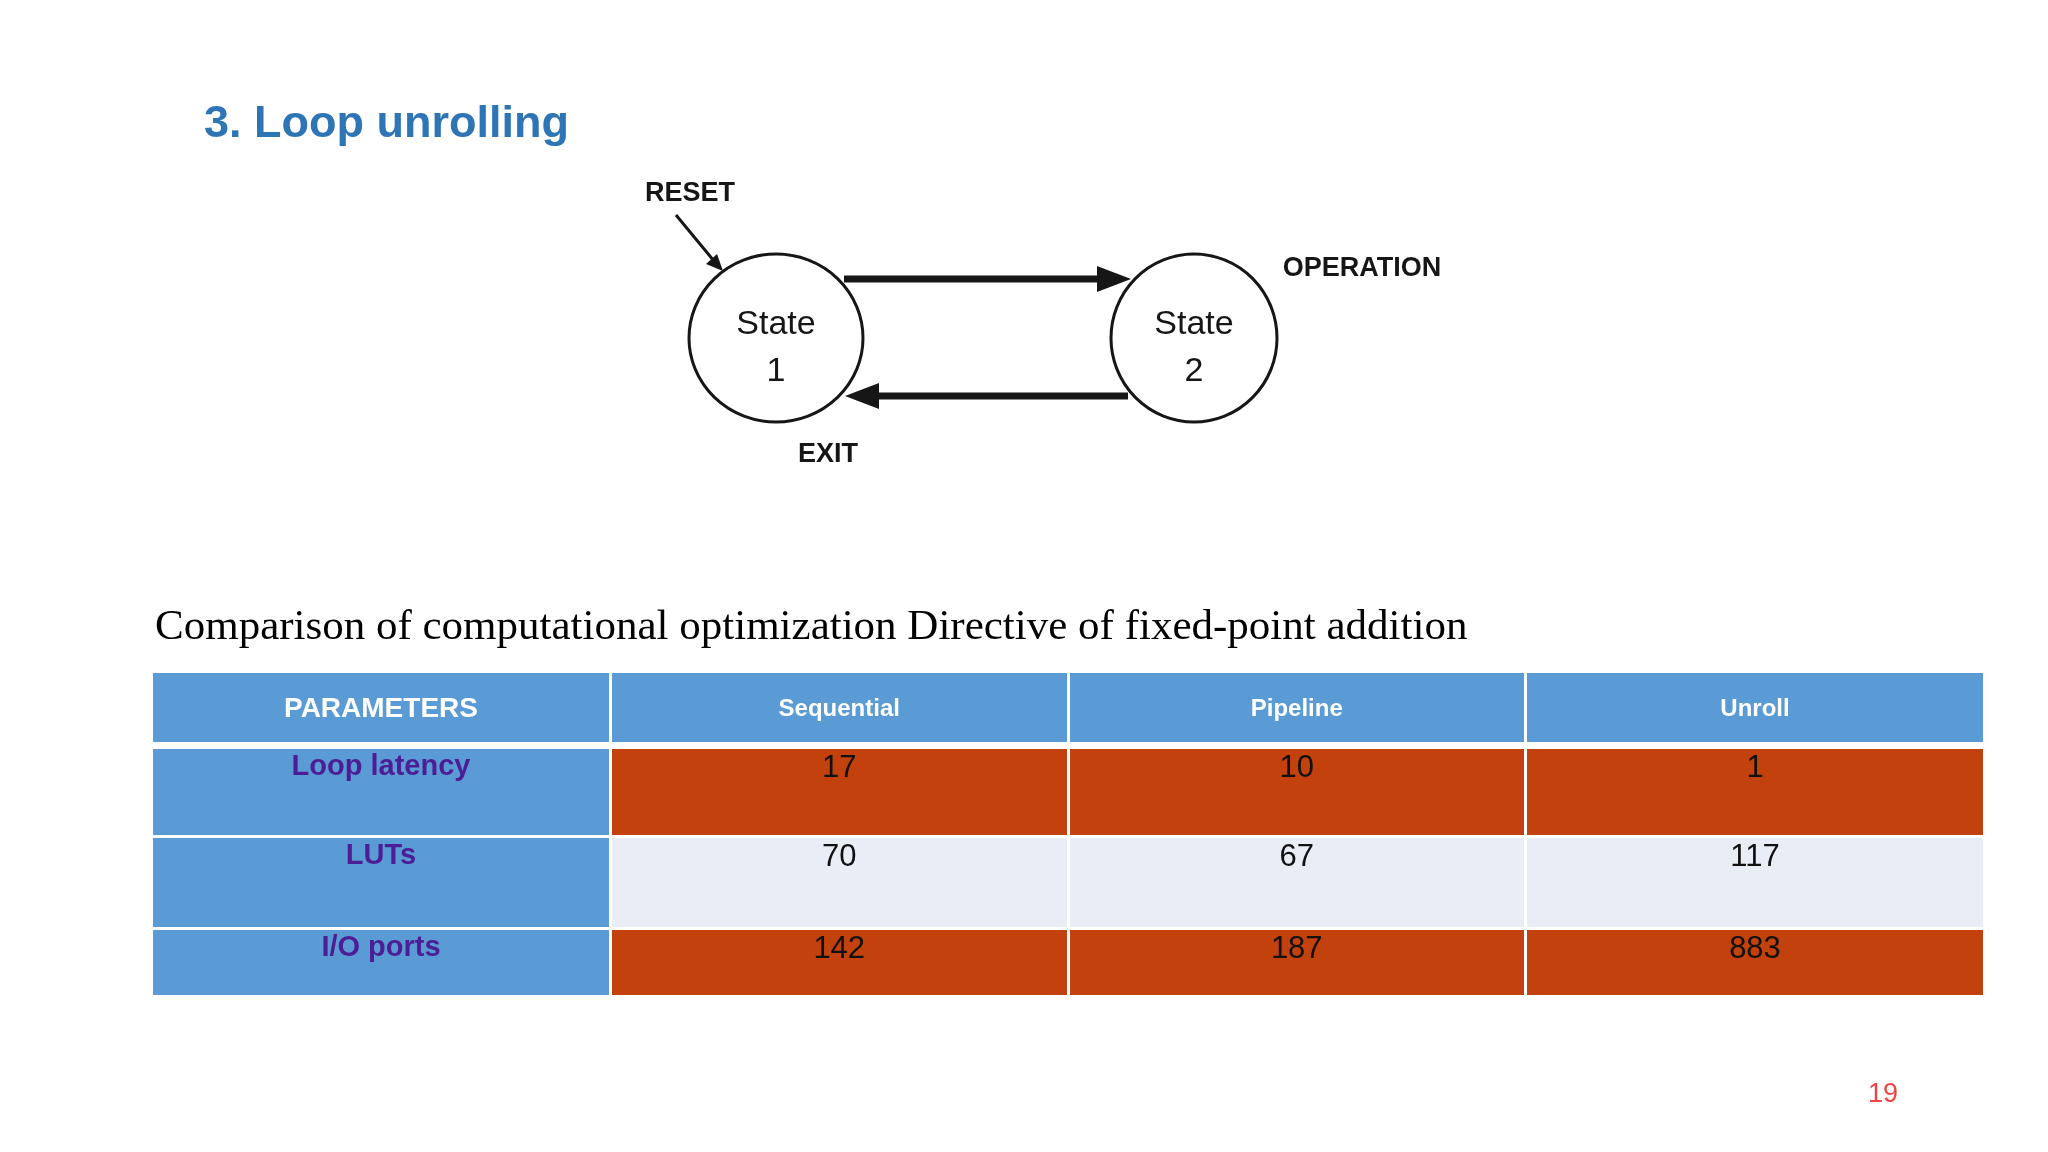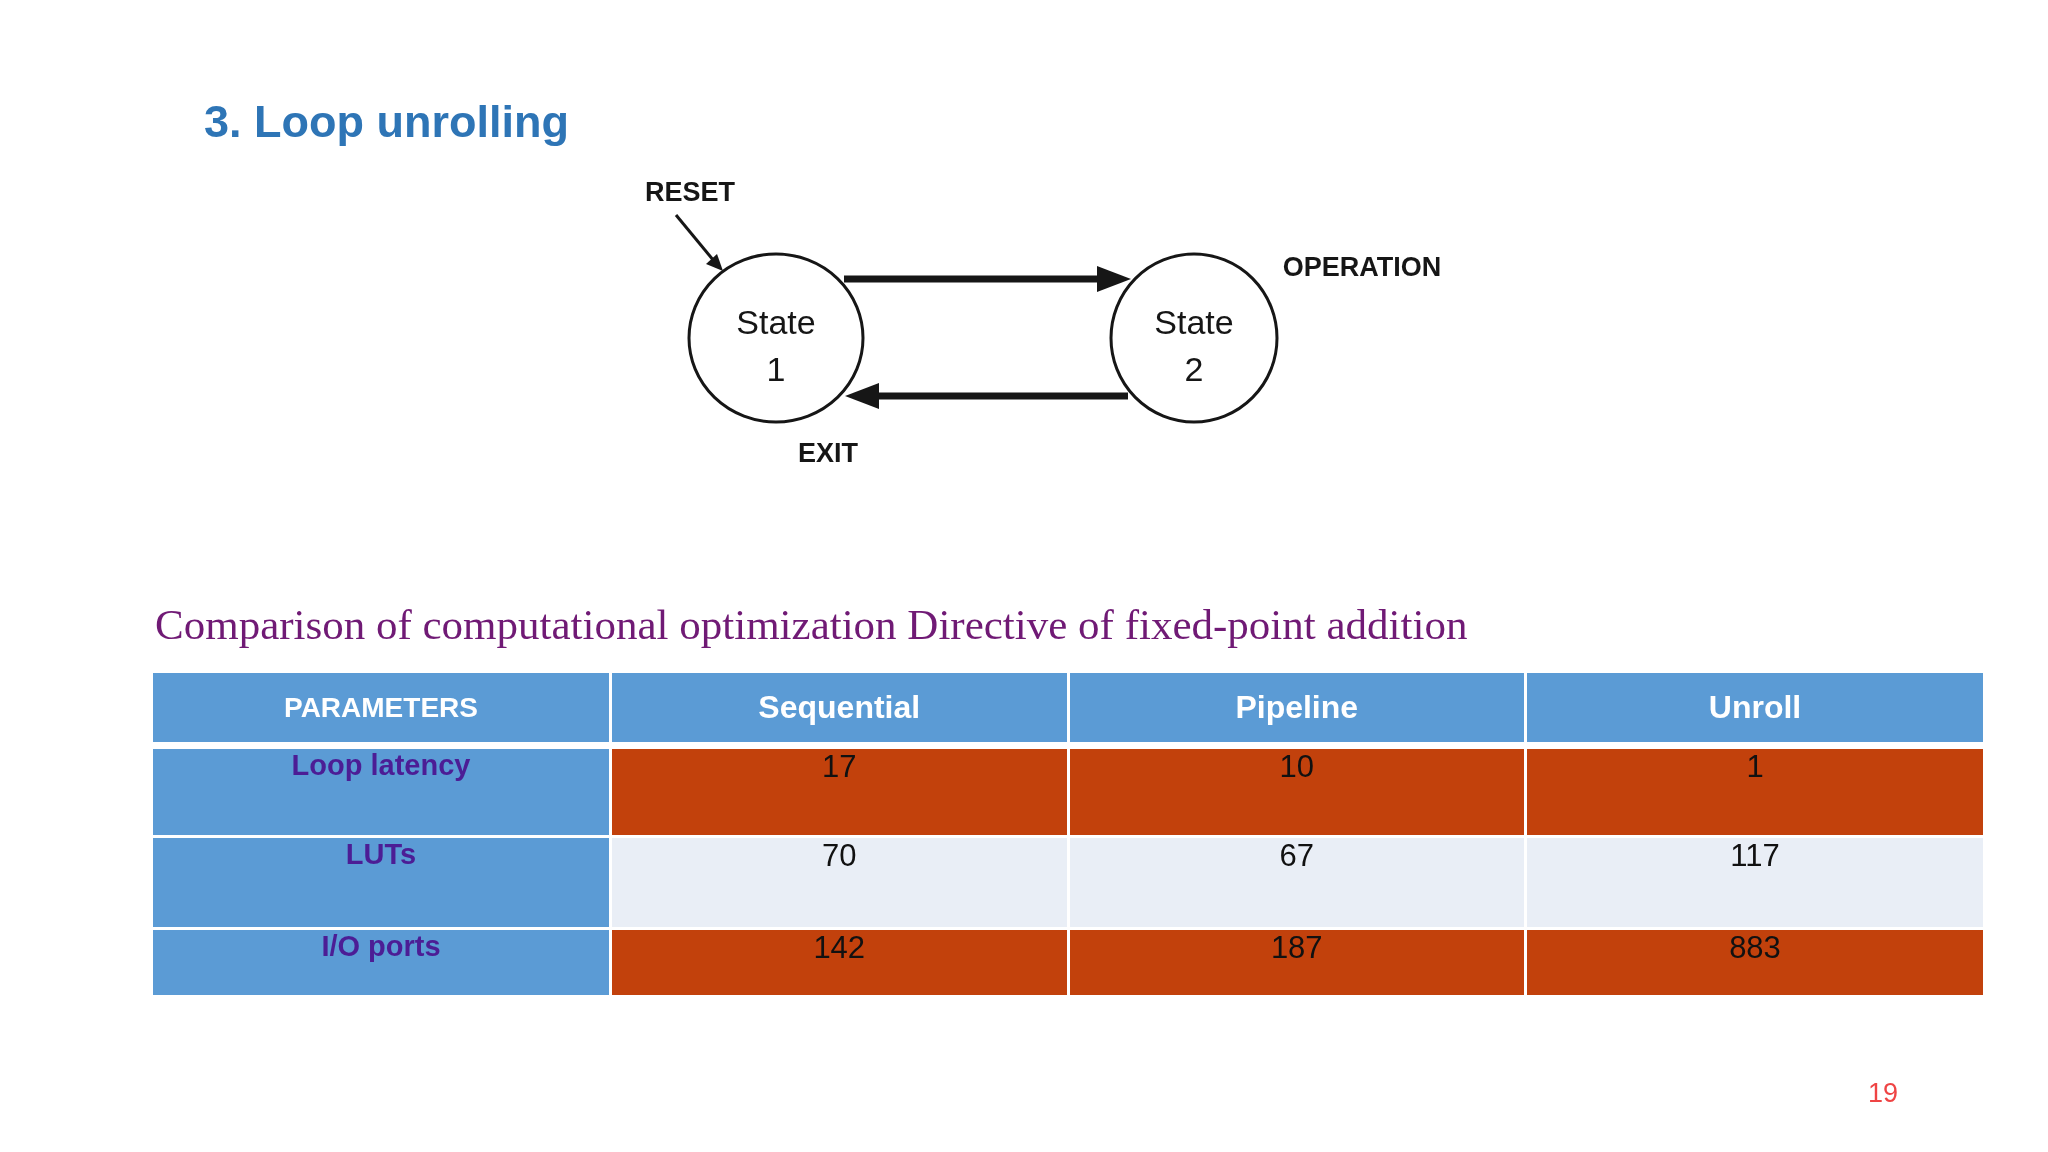--- a/index.html
+++ b/index.html
@@ -23,7 +23,7 @@
   .table-caption {
     position: absolute; left: 155px; top: 600px;
     font-family: "Liberation Serif", serif;
-    font-size: 43px; color: #701a75; white-space: nowrap;
+    font-size: 43px; color: #000000; white-space: nowrap;
   }
 
   table.cmp-table {

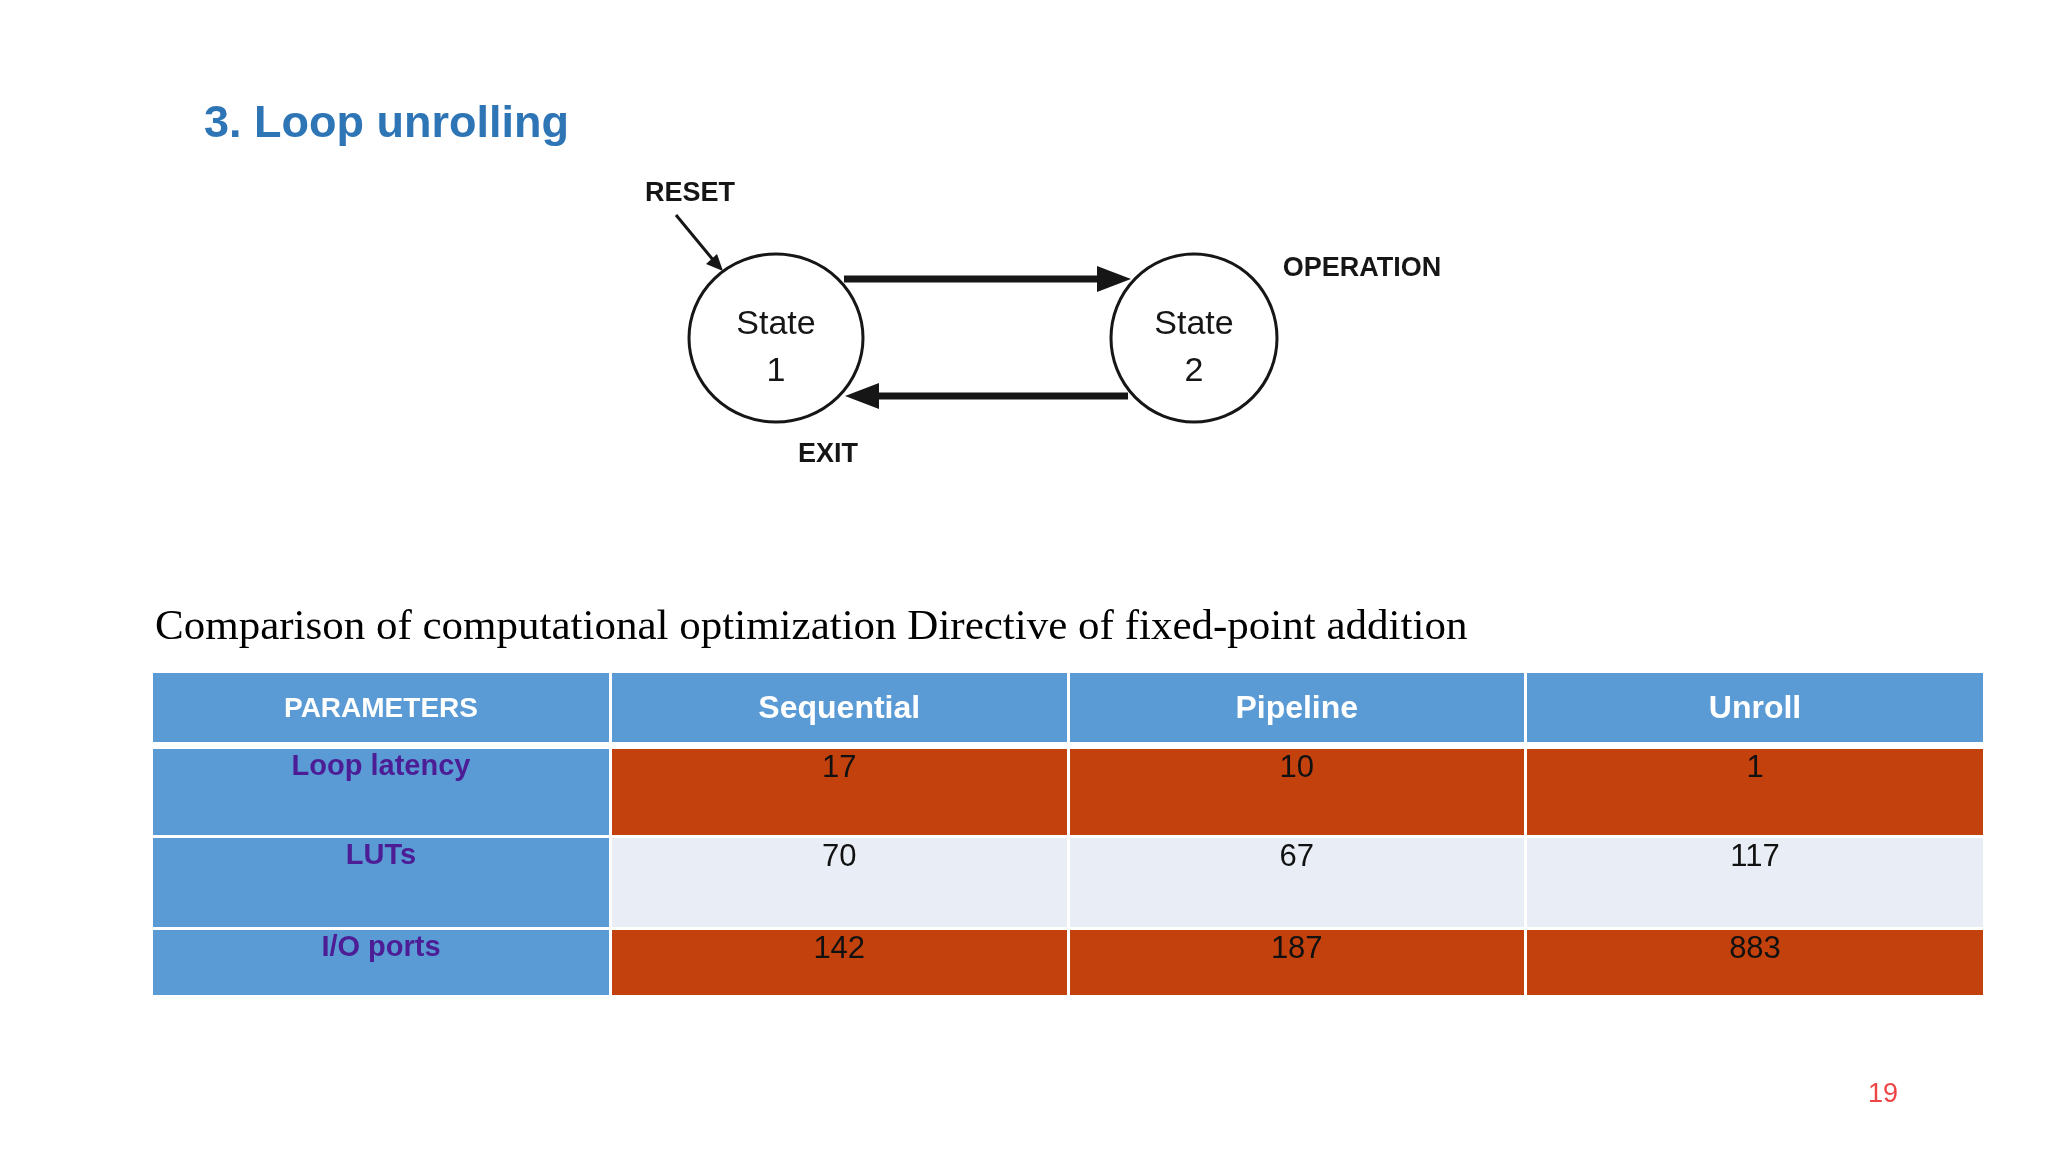--- a/index.html
+++ b/index.html
@@ -37,7 +37,7 @@
 
   tr.hdr-row th {
     height: 69px; background: #5B9BD5; color: #ffffff;
-    font-weight: bold; font-size: 32px; vertical-align: middle;
+    font-weight: bold; font-size: 24px; vertical-align: middle;
     border-right: 3px solid #ffffff; border-bottom: 7px solid #ffffff;
   }
   tr.hdr-row th:last-child { border-right: none; }

